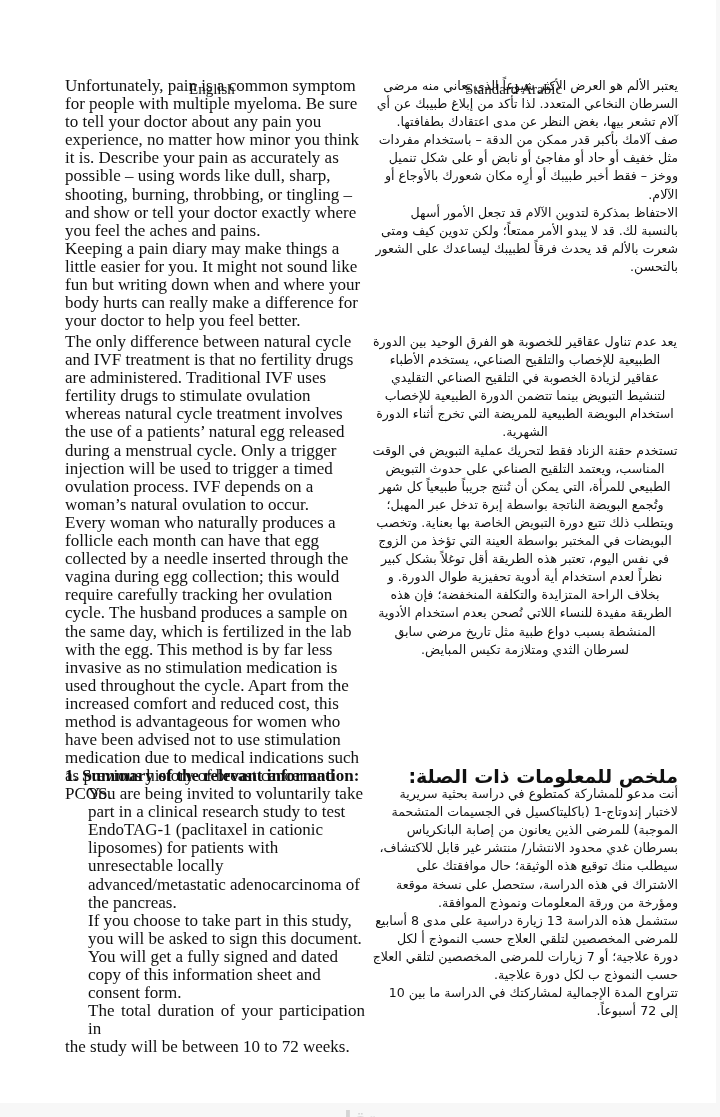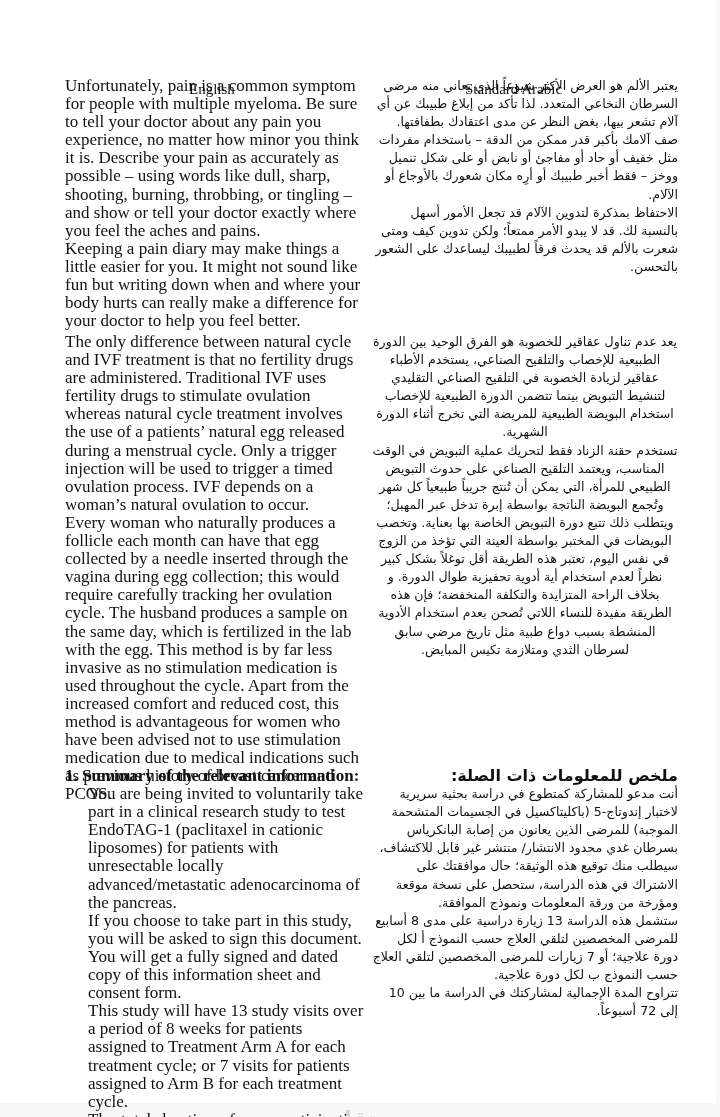--- a/index.html
+++ b/index.html
@@ -29,7 +29,7 @@
     .indent { padding-left: 23px; }
     .justify-last { text-align: justify; text-align-last: justify; text-indent: 0; }
     .sec-title { font-weight: bold; margin: 0; }
-    .ar-title { font-weight: bold; font-size: 16px; }
+    .ar-title { font-weight: bold; font-size: 19px; }
     .watermark {
       position: absolute; left: 318px; top: 1109px; width: 110px; text-align: center;
       color: rgba(150,150,150,0.35); font-family: "DejaVu Sans", sans-serif;

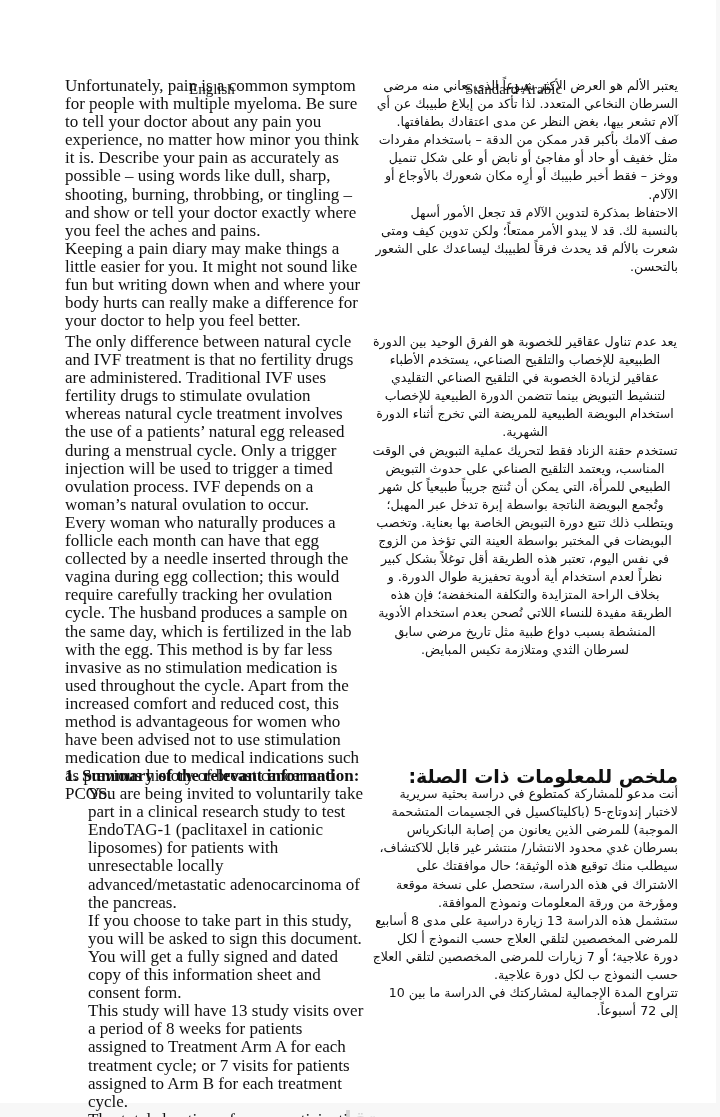--- a/index.html
+++ b/index.html
@@ -73,7 +73,7 @@
   </div>
   <div class="col-ar" style="top:767px;">
     <p class="p ar-title">ملخص للمعلومات ذات الصلة:</p>
-    <p class="p">أنت مدعو للمشاركة كمتطوع في دراسة بحثية سريرية لاختبار إندوتاج-5 (باكليتاكسيل في الجسيمات المتشحمة الموجبة) للمرضى الذين يعانون من إصابة البانكرياس بسرطان غدي محدود الانتشار/ منتشر غير قابل للاكتشاف،</p>
+    <p class="p">أنت مدعو للمشاركة كمتطوع في دراسة بحثية سريرية لاختبار إندوتاج-1 (باكليتاكسيل في الجسيمات المتشحمة الموجبة) للمرضى الذين يعانون من إصابة البانكرياس بسرطان غدي محدود الانتشار/ منتشر غير قابل للاكتشاف،</p>
     <p class="p">سيطلب منك توقيع هذه الوثيقة؛ حال موافقتك على الاشتراك في هذه الدراسة، ستحصل على نسخة موقعة ومؤرخة من ورقة المعلومات ونموذج الموافقة.</p>
     <p class="p">ستشمل هذه الدراسة 13 زيارة دراسية على مدى 8 أسابيع للمرضى المخصصين لتلقي العلاج حسب النموذج أ لكل دورة علاجية؛ أو 7 زيارات للمرضى المخصصين لتلقي العلاج حسب النموذج ب لكل دورة علاجية.</p>
     <p class="p">تتراوح المدة الإجمالية لمشاركتك في الدراسة ما بين 10 إلى 72 أسبوعاً.</p>

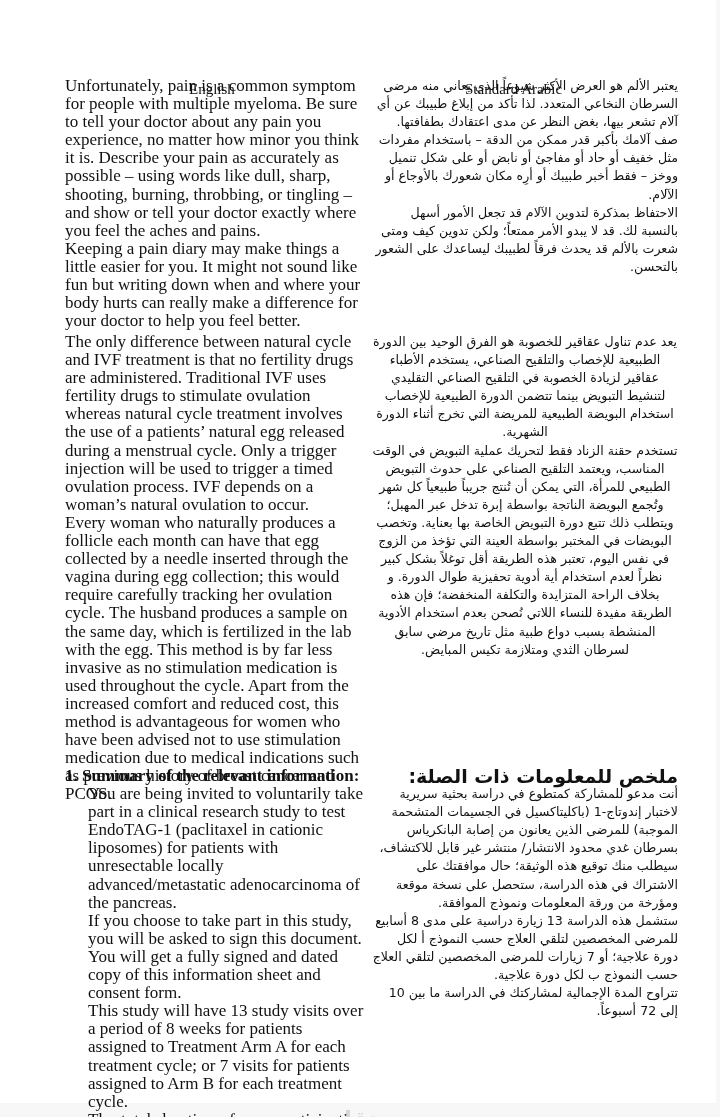--- a/index.html
+++ b/index.html
@@ -67,7 +67,6 @@
     <p class="sec-title">1. Summary of the relevant information:</p>
     <p class="p indent">You are being invited to voluntarily take part in a clinical research study to test EndoTAG-1 (paclitaxel in cationic liposomes) for patients with unresectable locally advanced/metastatic adenocarcinoma of the pancreas.</p>
     <p class="p indent">If you choose to take part in this study, you will be asked to sign this document.  You will get a fully signed and dated copy of this information sheet and consent form.</p>
-    <p class="p indent">This study will have 13 study visits over a period of 8 weeks for patients assigned to Treatment Arm A for each treatment cycle; or 7 visits for patients assigned to Arm B for each treatment cycle.</p>
     <p class="p indent justify-last">The total duration of your participation in</p>
     <p class="p">the study will be between 10 to 72 weeks.</p>
   </div>

